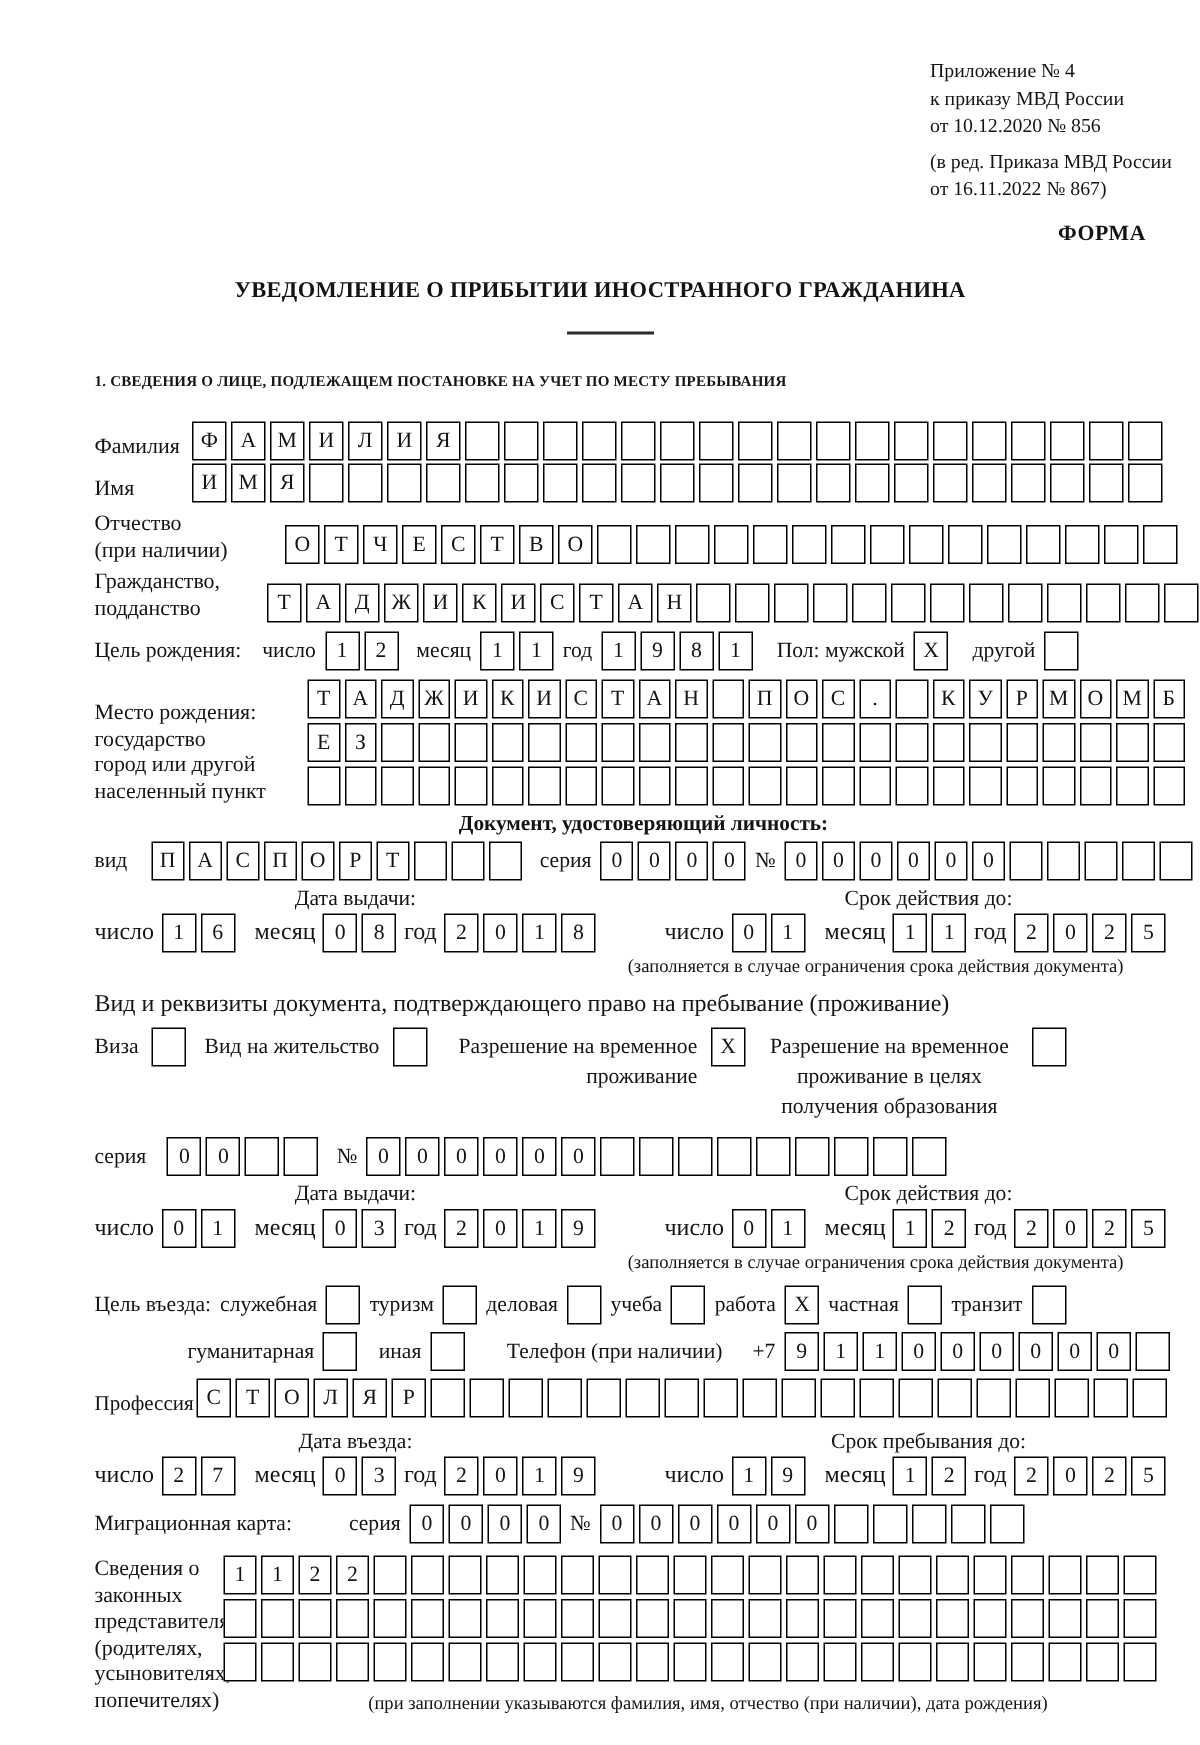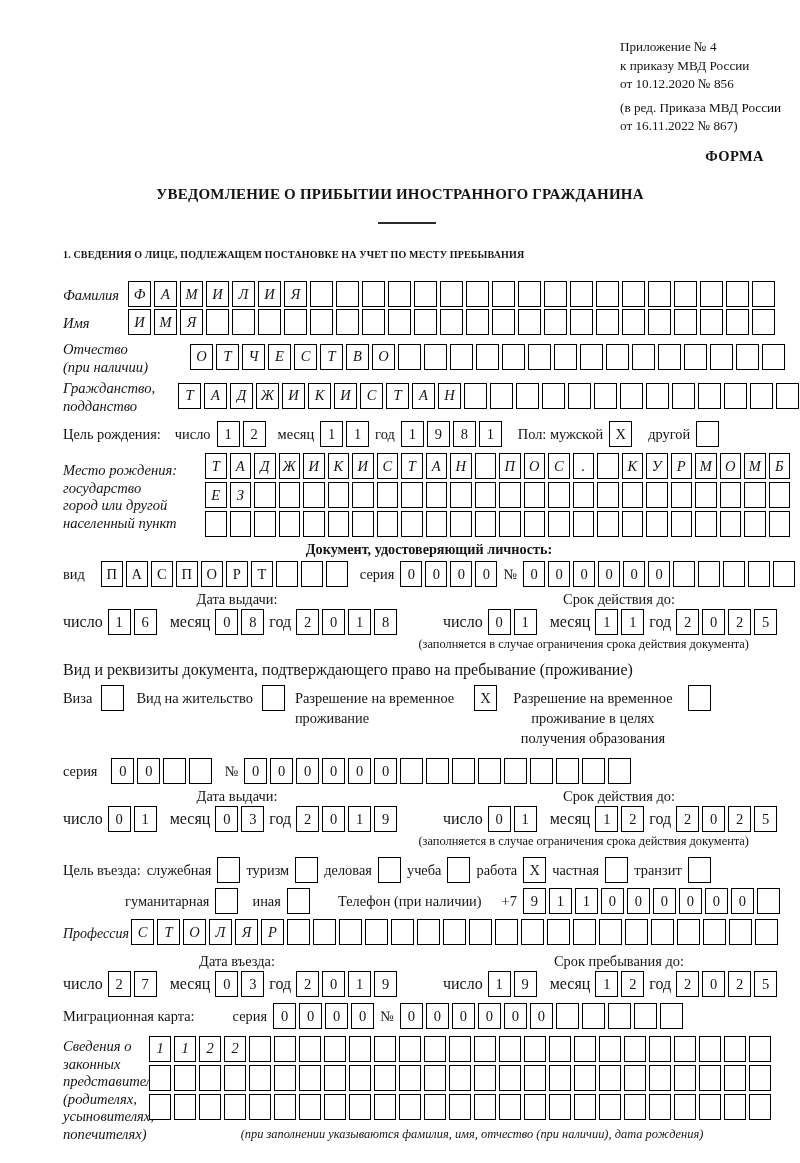--- a/index.html
+++ b/index.html
@@ -13,7 +13,7 @@
   .blank-line{display:inline-block;width:58px;height:14px;border-bottom:2px solid #2a2a2a;margin-left:14px;}
   .sec1{position:absolute;top:249px;left:63px;width:730px;font-weight:bold;font-size:10px;letter-spacing:.15px;}
   .form{position:absolute;top:281px;left:63px;width:732px;}
-  .frow{display:flex;align-items:center;font-style:italic;}
+  .frow{display:flex;align-items:flex-end;}
   .lbl{flex:none;font-size:14.6px;line-height:17.5px;padding-top:4px;white-space:pre-line;}
   .cells{display:inline-flex;gap:3px;flex:none;}
   .cell{flex:none;width:23px;height:26px;border:1.6px solid #000;box-sizing:border-box;

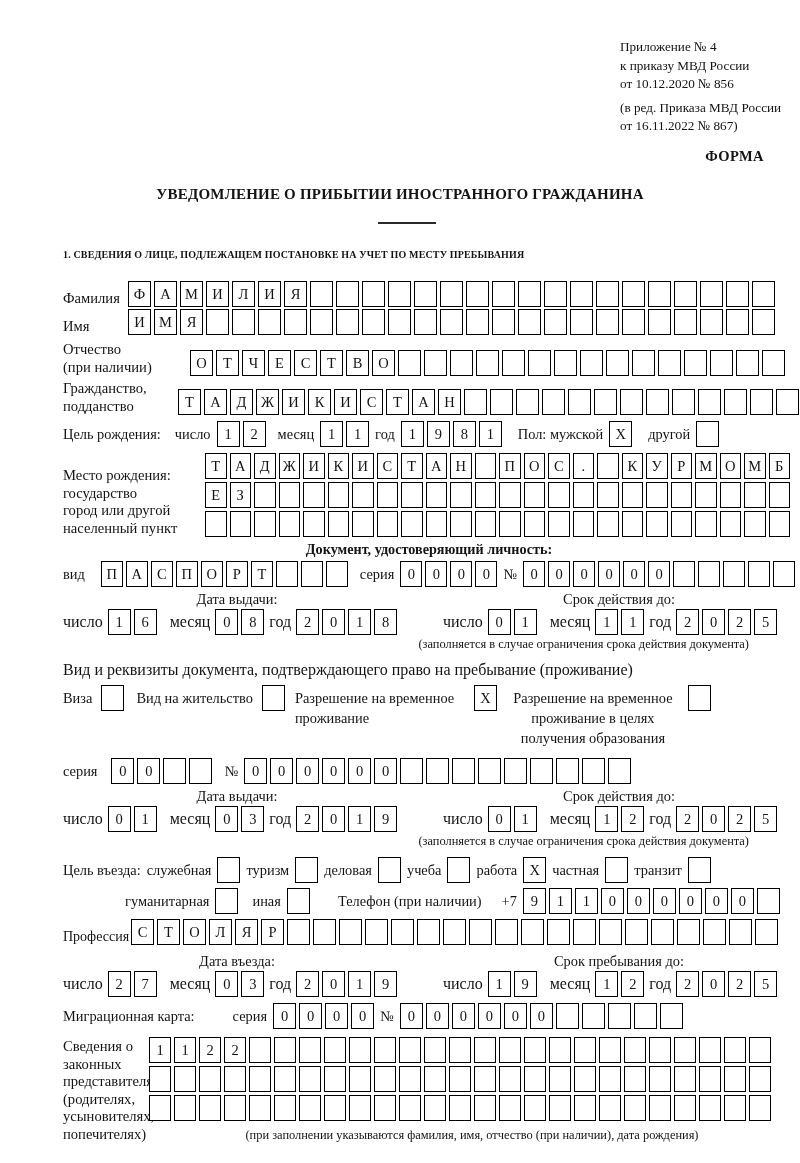--- a/index.html
+++ b/index.html
@@ -32,7 +32,7 @@
   .opts{display:flex;align-items:flex-start;margin-top:4px;}
   .opt{display:flex;align-items:flex-start;gap:9px;}
   .opt .olbl{font-size:14.4px;line-height:20px;padding-top:3px;}
-  .opt .olbl.c2{width:170px;text-align:left;}
+  .opt .olbl.c2{width:170px;text-align:right;}
   .opt .olbl.c3{width:172px;text-align:center;}
   .hrow{display:flex;align-items:center;gap:6px;}
   .hrow .t{font-size:14.4px;white-space:nowrap;}

